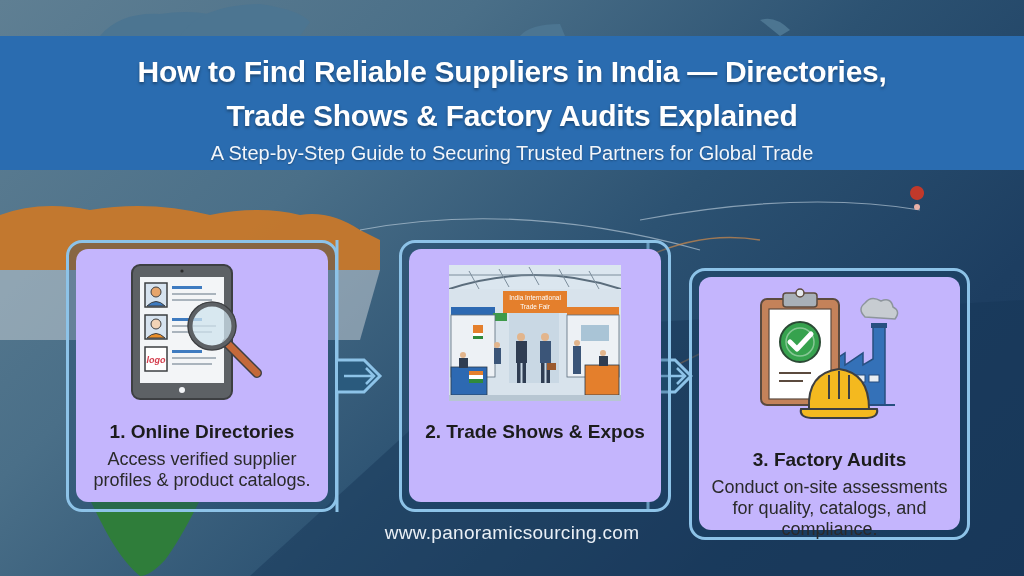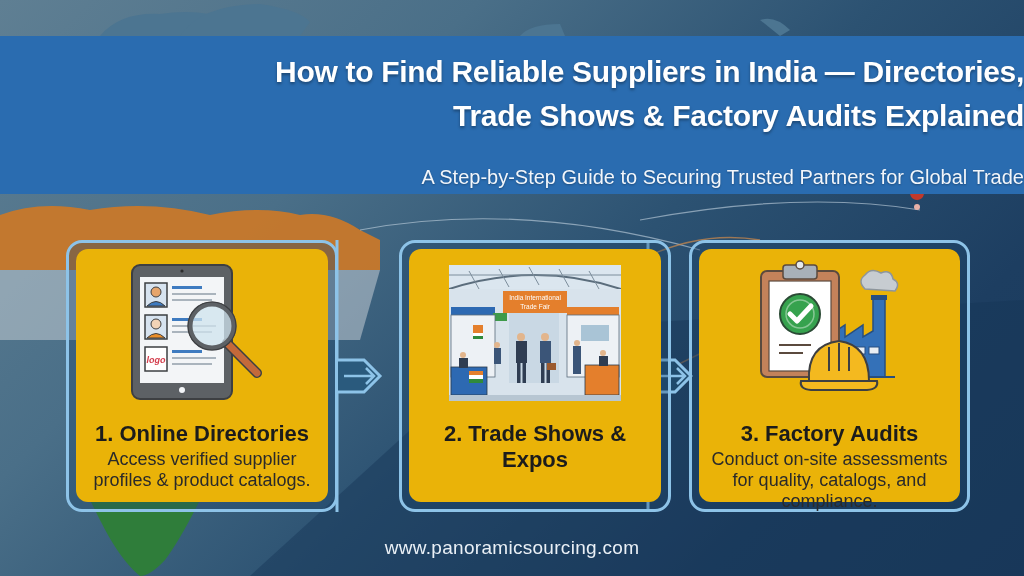--- a/index.html
+++ b/index.html
@@ -11,9 +11,9 @@
   }
   .map-layer { position: absolute; inset: 0; pointer-events: none; }
   .title-band {
-    position: absolute; left: 0; top: 36px; width: 1024px; height: 158px;
+    position: absolute; left: 0; top: 36px; width: 1024px; height: 134px;
     background: #2a6cb0;
-    text-align: right;
+    text-align: center;
   }
   .title-line {
     color: #fff; font-weight: 700; font-size: 30px; line-height: 44px;

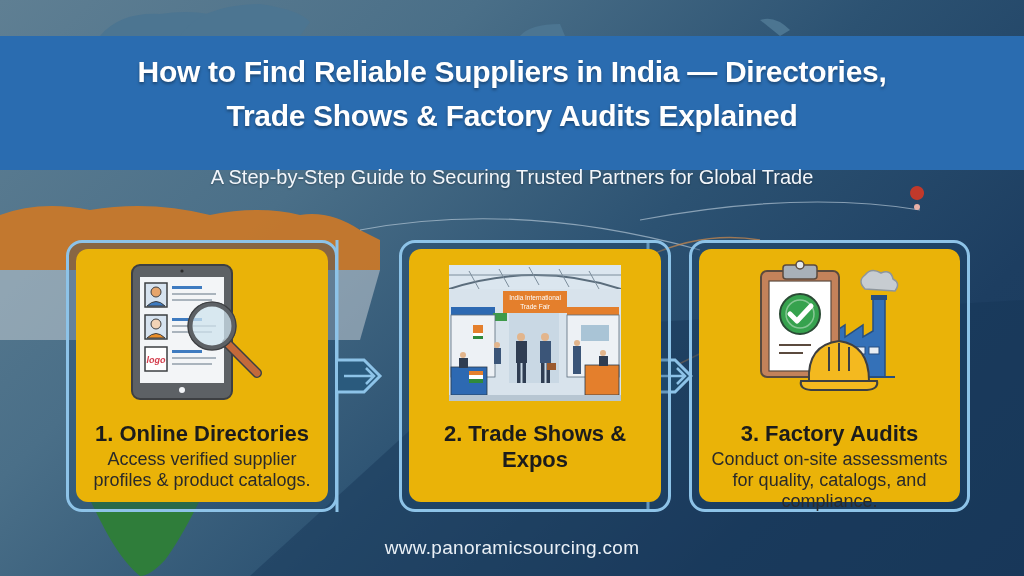--- a/index.html
+++ b/index.html
@@ -22,7 +22,7 @@
   }
   .title-line.first { padding-top: 14px; }
   .subtitle {
-    color: #f2f6fb; font-size: 20px; margin-top: 28px;
+    color: #f2f6fb; font-size: 20px; margin-top: 4px;
     text-shadow: 0 1px 2px rgba(0,0,0,0.3);
   }
   .card-outer {

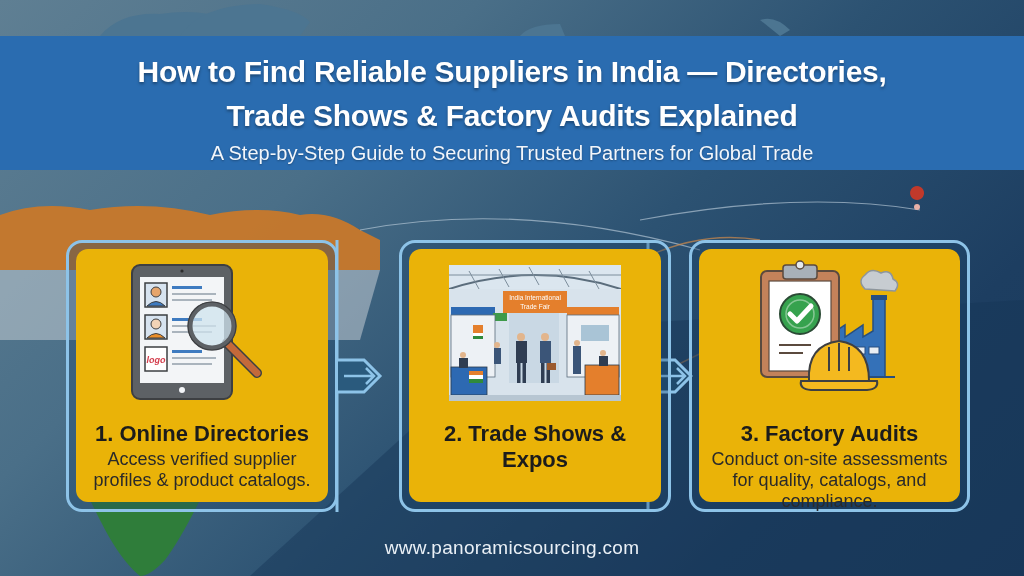--- a/index.html
+++ b/index.html
@@ -32,7 +32,7 @@
   }
   .card-inner {
     position: absolute; left: 7px; top: 6px; right: 7px; bottom: 7px;
-    background: #eab308; border-radius: 12px;
+    background: #c4b5fd; border-radius: 12px;
     text-align: center;
   }
   .card-art { position: absolute; left: 0; right: 0; top: 10px; height: 152px; display: flex; justify-content: center; }

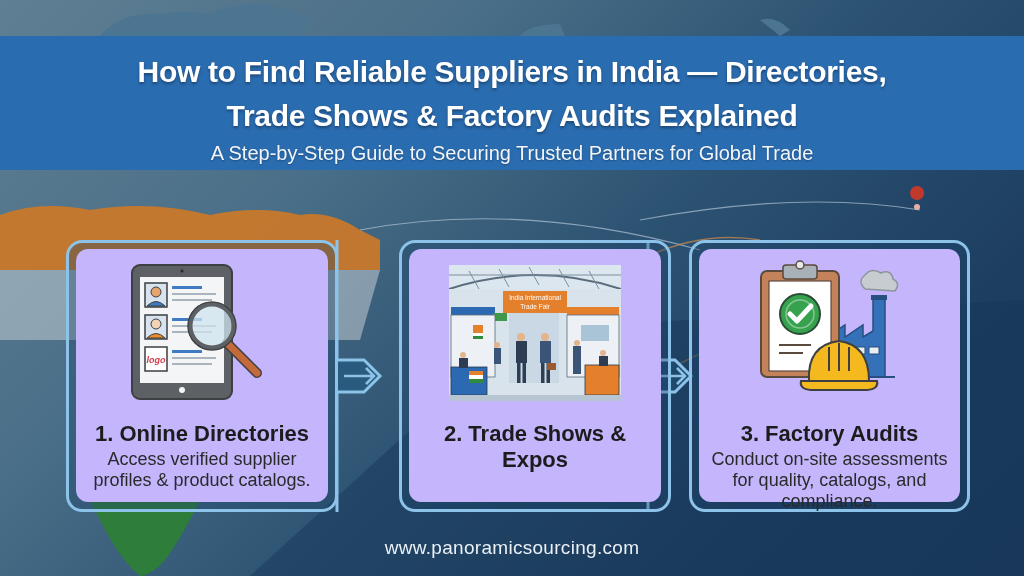--- a/index.html
+++ b/index.html
@@ -38,7 +38,7 @@
   .card-art { position: absolute; left: 0; right: 0; top: 10px; height: 152px; display: flex; justify-content: center; }
   .card-title {
     position: absolute; left: 0; right: 0; top: 172px;
-    font-size: 22px; font-weight: 700; color: #1c1c1c;
+    font-size: 19px; font-weight: 700; color: #1c1c1c;
   }
   .card-desc {
     position: absolute; left: 6px; right: 6px; top: 200px;

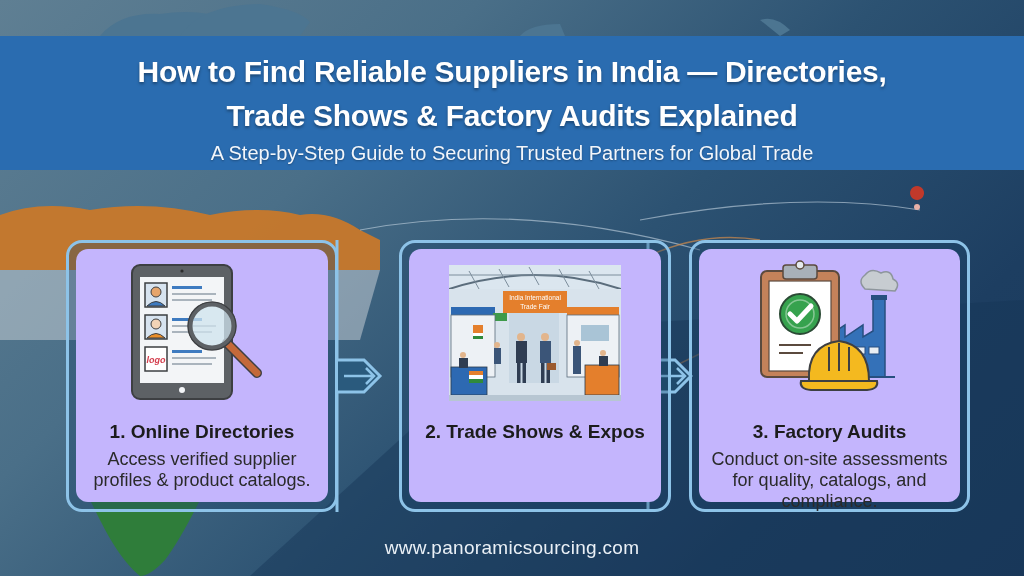--- a/index.html
+++ b/index.html
@@ -191,7 +191,7 @@
   </div>
 </section>
 
-<section class="card-outer" style="left:689px; width:281px;">
+<section class="card-outer" style="left:689px; width:281px;margin-top:28px;">
   <div class="card-inner">
     <div class="card-art">
       <svg width="170" height="140" viewBox="0 0 170 140">

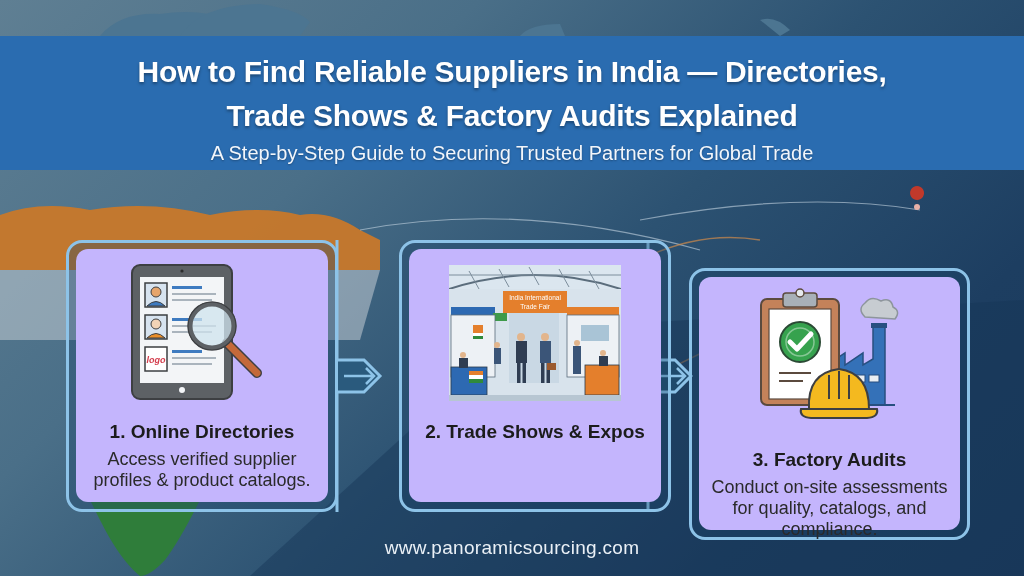--- a/index.html
+++ b/index.html
@@ -46,7 +46,7 @@
   }
   .connector { position: absolute; top: 240px; }
   .footer-url {
-    position: absolute; left: 0; right: 0; top: 537px; text-align: center;
+    position: absolute; left: 0; right: 0; top: 522px; text-align: center;
     color: #eaf0f6; font-size: 19px; letter-spacing: 0.3px;
   }
 </style>

